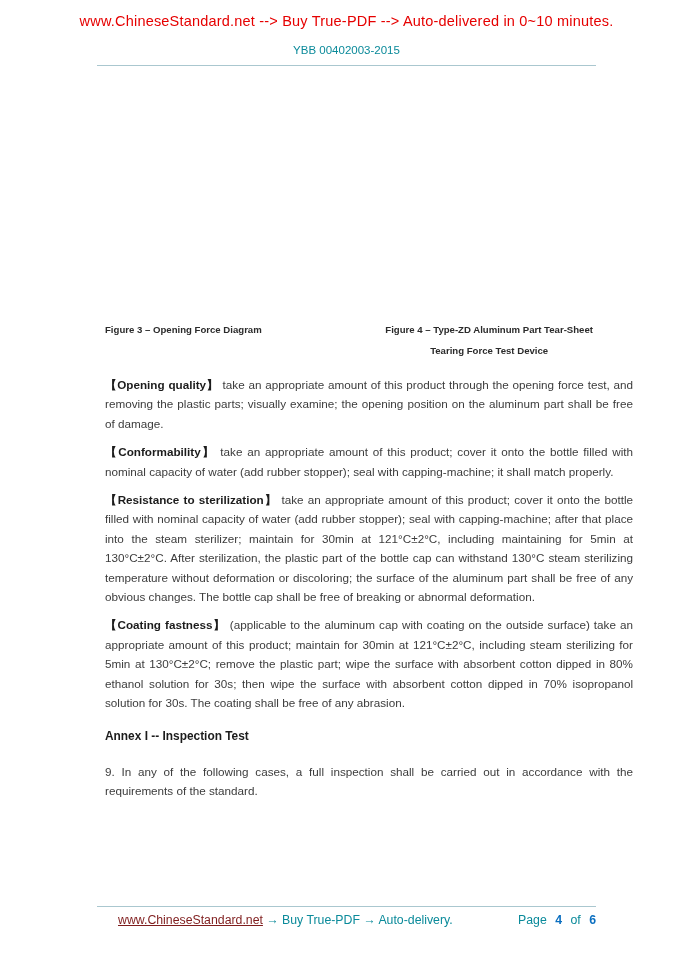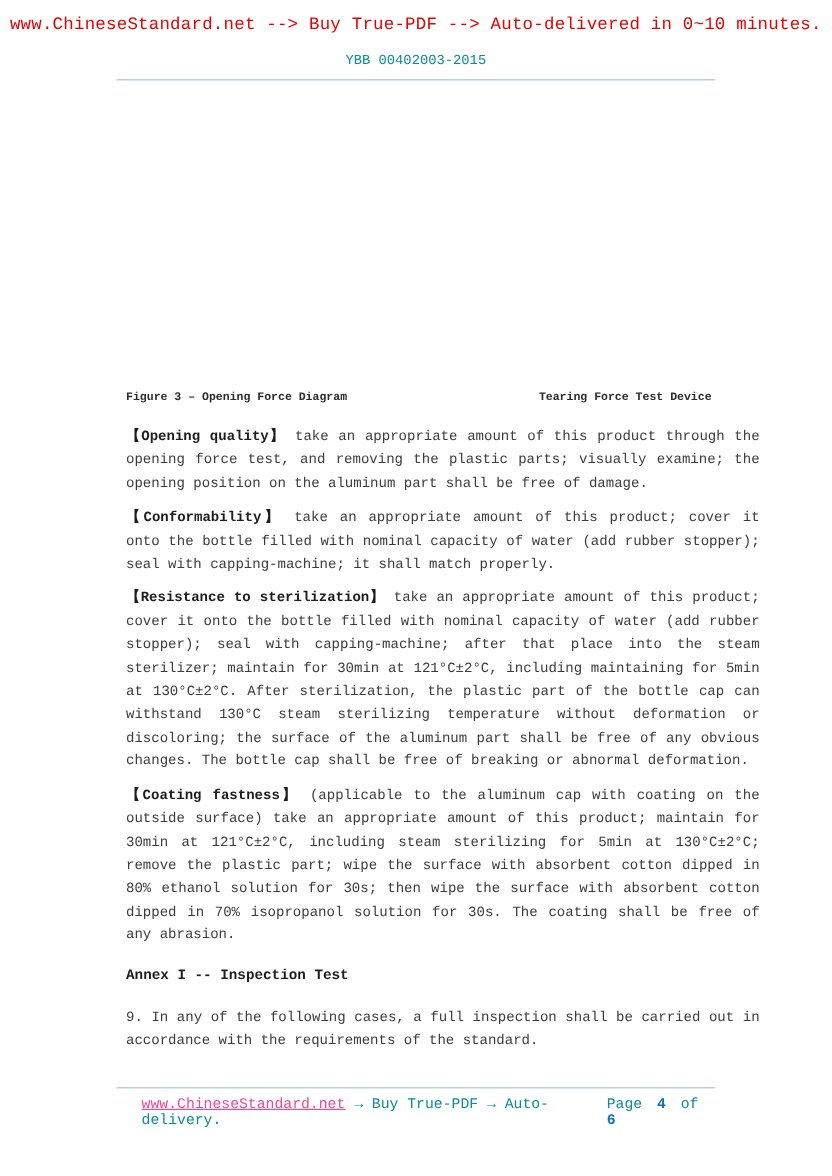--- a/index.html
+++ b/index.html
@@ -9,7 +9,7 @@
     width: 693px;
     height: 980px;
     background: #ffffff;
-    font-family: Liberation Mono, monospace;
+    font-family: Liberation Sans, sans-serif;
     overflow: hidden;
     margin: 0 auto;
   }

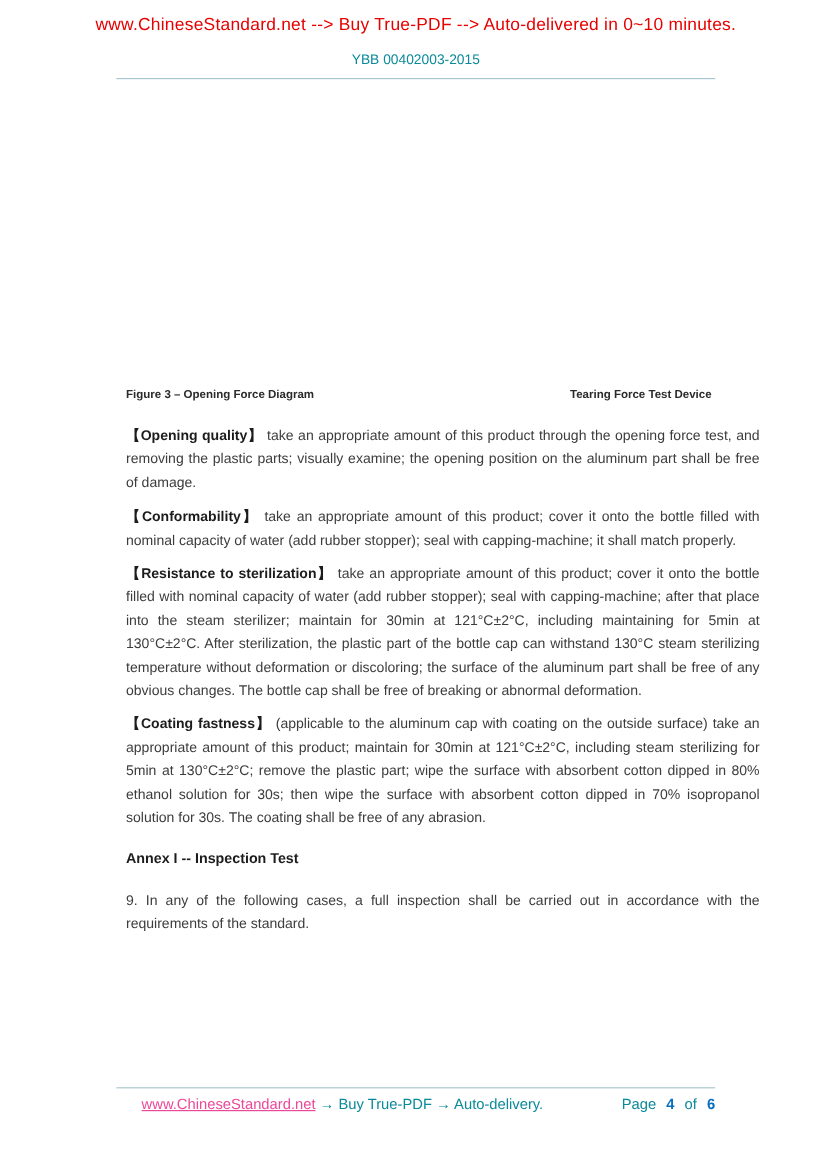--- a/index.html
+++ b/index.html
@@ -111,6 +111,7 @@
   <div class="captions">
     <div class="caption caption-left">Figure 3 – Opening Force Diagram</div>
     <div class="caption caption-right">
+      <div>Figure 4 – Type-ZD Aluminum Part Tear-Sheet</div>
       <div>Tearing Force Test Device</div>
     </div>
   </div>

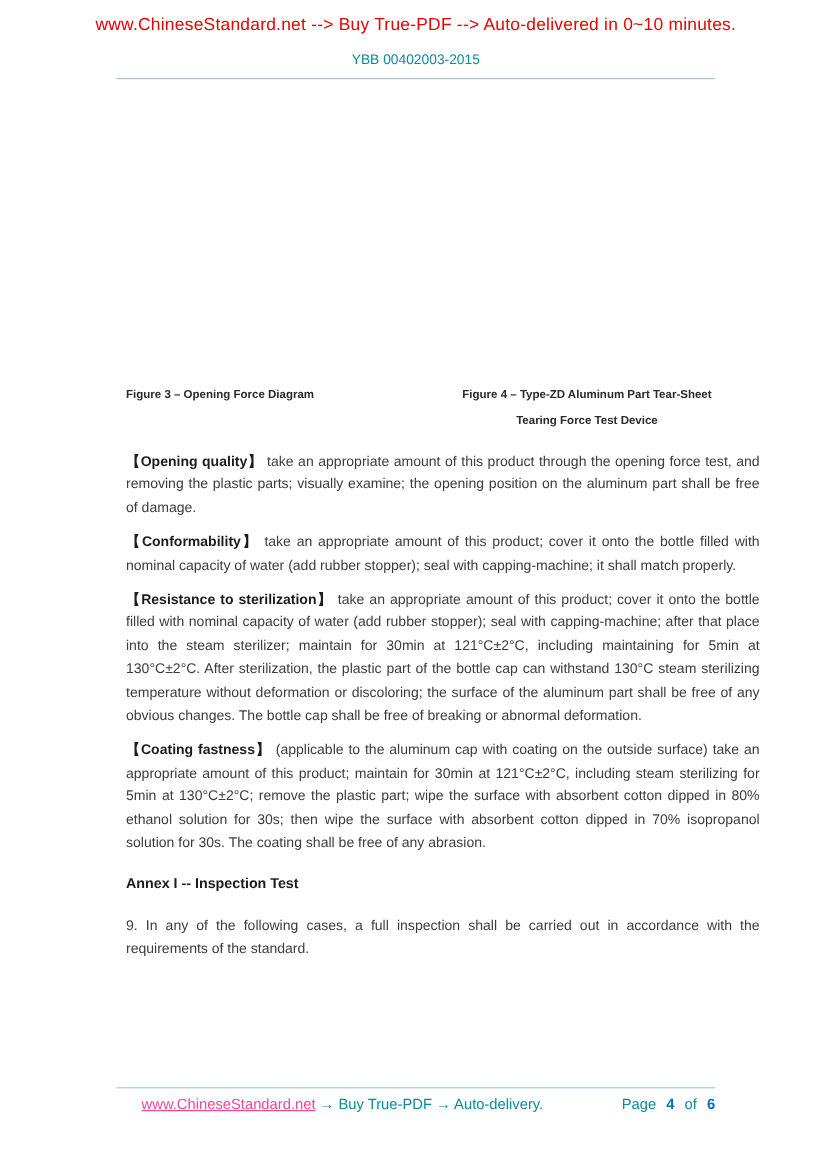--- a/index.html
+++ b/index.html
@@ -87,7 +87,7 @@
     color: #0a8a9a;
   }
   .footer-link {
-    color: #ec4899;
+    color: #7f1d1d;
     text-decoration: underline;
     cursor: pointer;
   }

